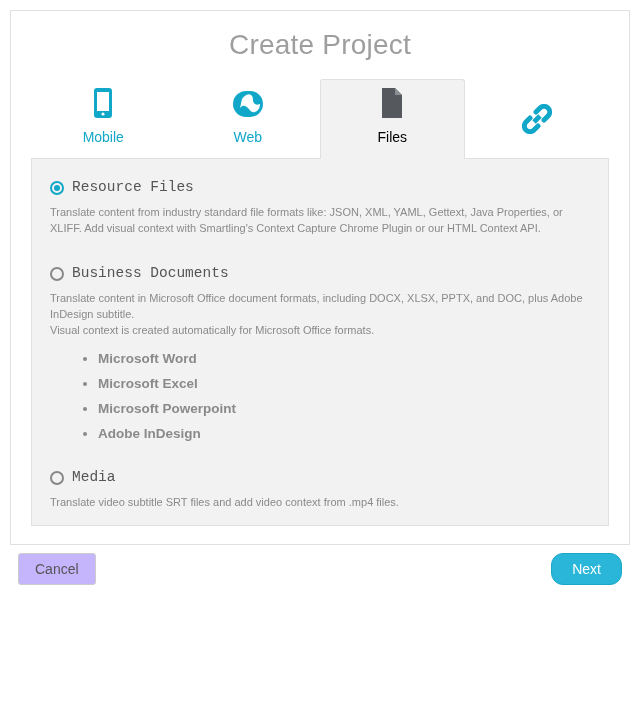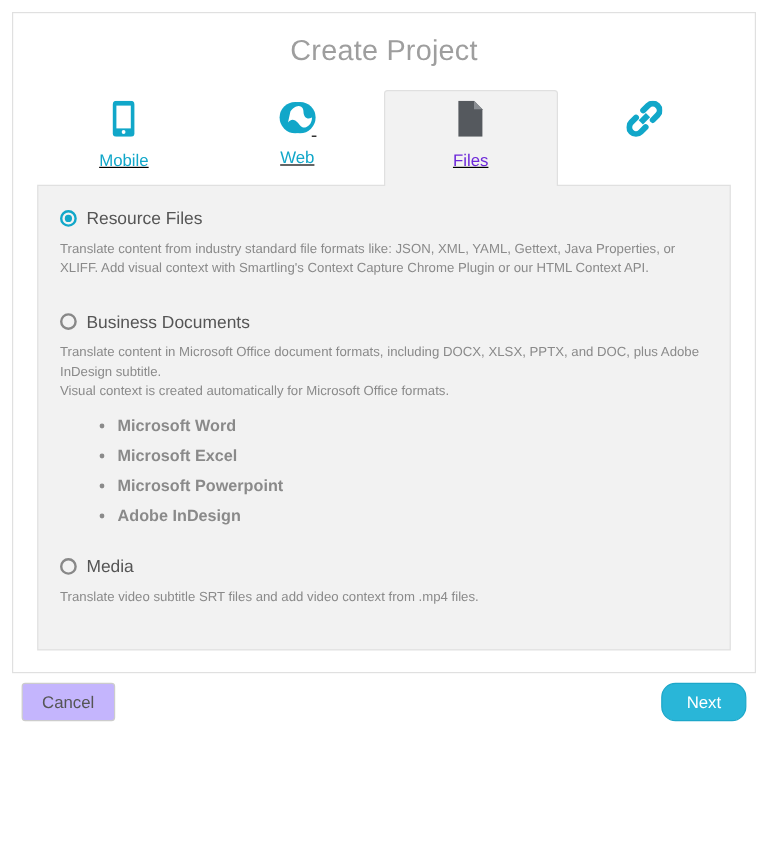--- a/index.html
+++ b/index.html
@@ -19,7 +19,7 @@
   }
   .title {
     text-align: center;
-    font-size: 24px;
+    font-size: 28px;
     font-weight: 400;
     color: #9e9e9e;
     padding: 18px 0 18px;

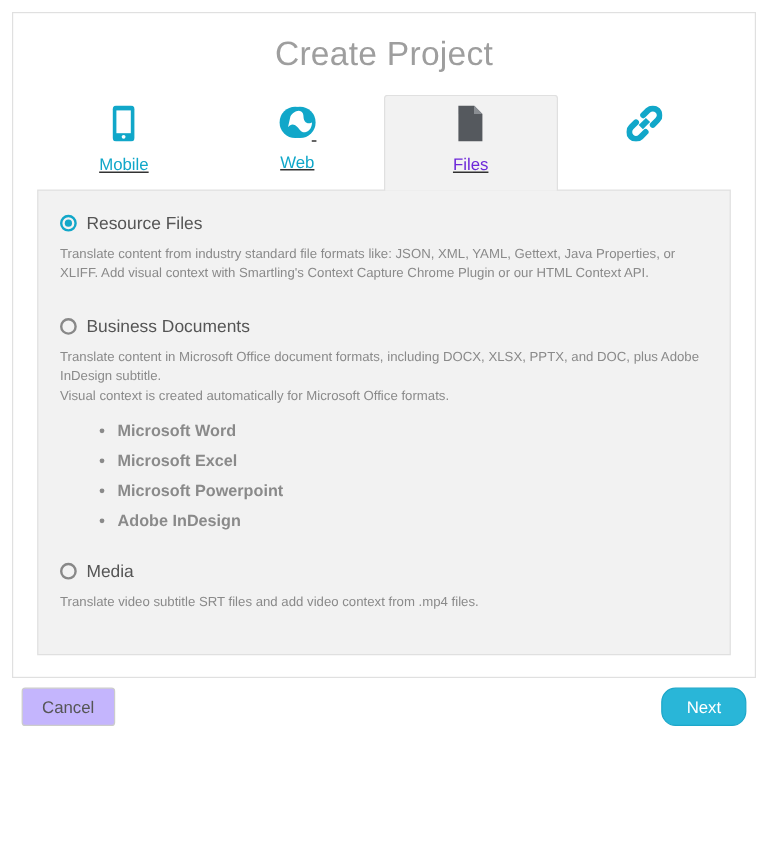--- a/index.html
+++ b/index.html
@@ -28,9 +28,9 @@
   .tabs {
     display: flex;
     justify-content: space-around;
+    align-items: flex-end;
     padding: 0 20px;
     position: relative;
-    text-decoration: underline;
   }
   .tab {
     flex: 1;

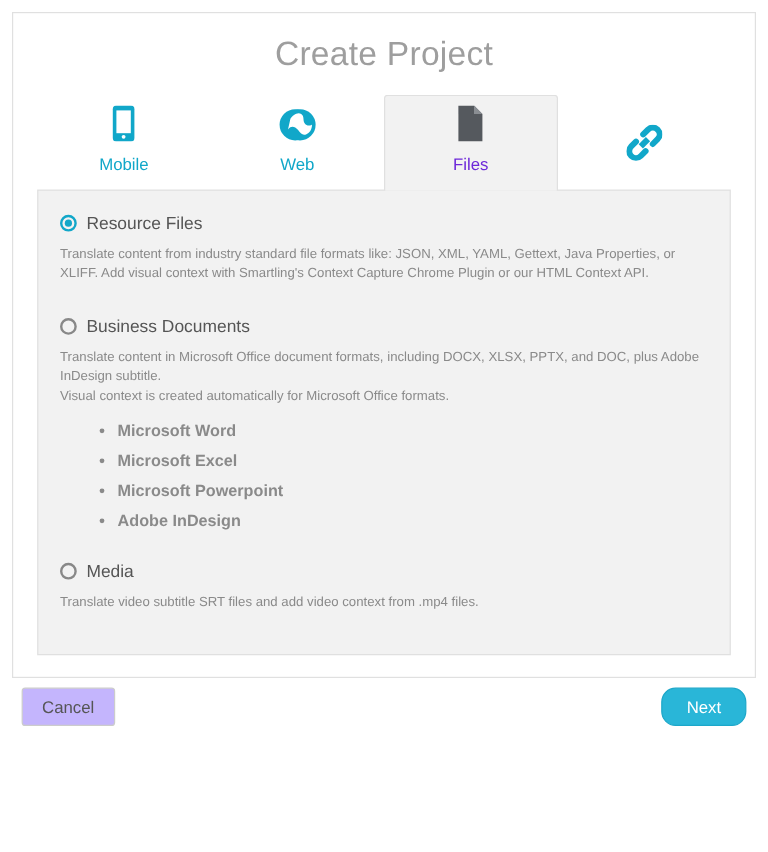--- a/index.html
+++ b/index.html
@@ -45,7 +45,7 @@
     border-bottom: none;
   }
   .tab.active {
-    color: #6d28d9;
+    color: #000000;
     border: 1px solid #e0e0e0;
     border-bottom: none;
     background: #f2f2f2;

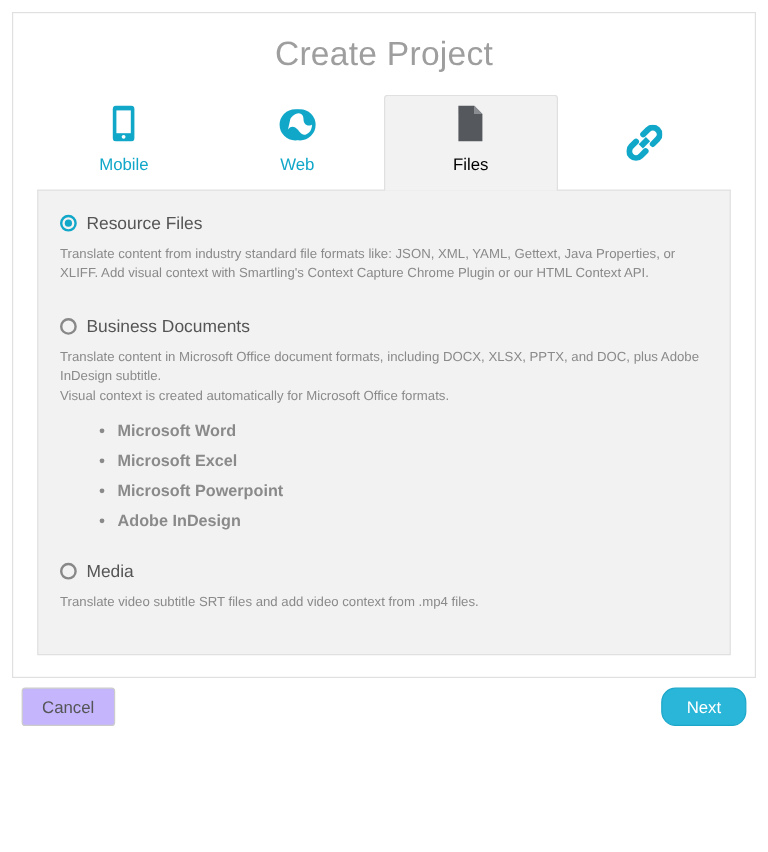--- a/index.html
+++ b/index.html
@@ -70,10 +70,11 @@
   .option:last-child { margin-bottom: 20px; }
   .option-head {
     display: flex;
-    align-items: flex-start;
+    align-items: flex-end;
     gap: 8px;
     margin-bottom: 10px;
     cursor: pointer;
+    font-family: Liberation Mono, monospace;
   }
   .radio {
     width: 14px; height: 14px;

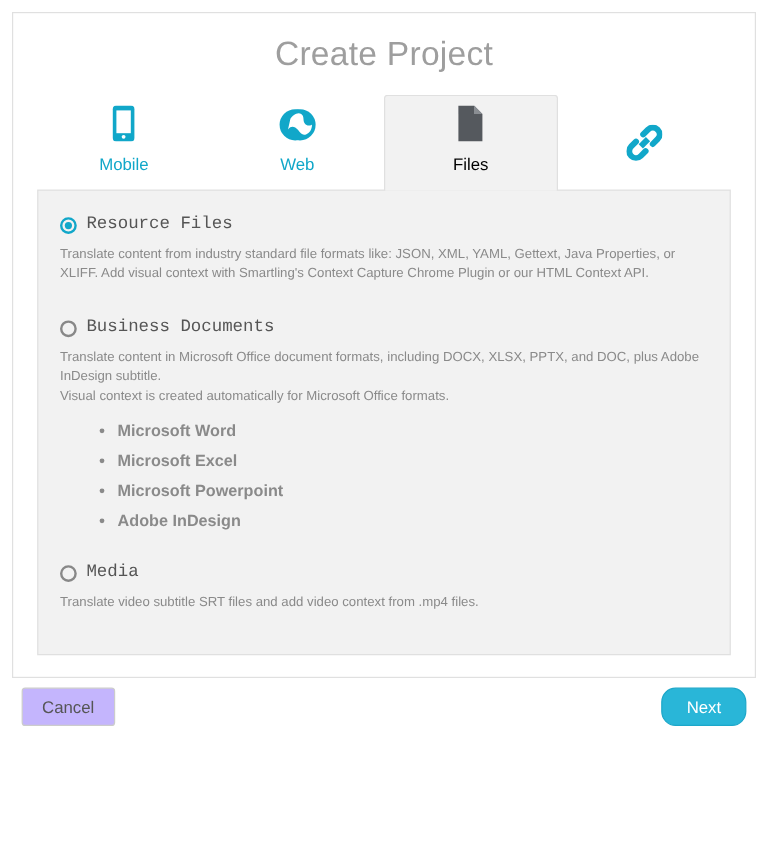--- a/index.html
+++ b/index.html
@@ -67,7 +67,7 @@
     margin-top: -1px;
   }
   .option { margin-bottom: 28px; }
-  .option:last-child { margin-bottom: 20px; }
+  .option:last-child { margin-bottom: 0; }
   .option-head {
     display: flex;
     align-items: flex-end;

